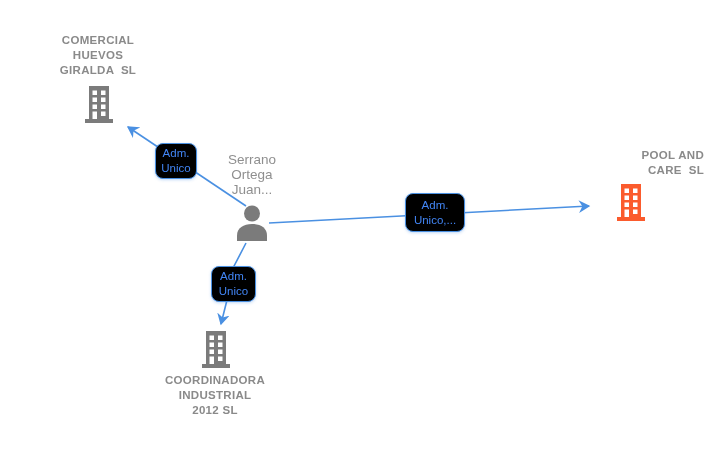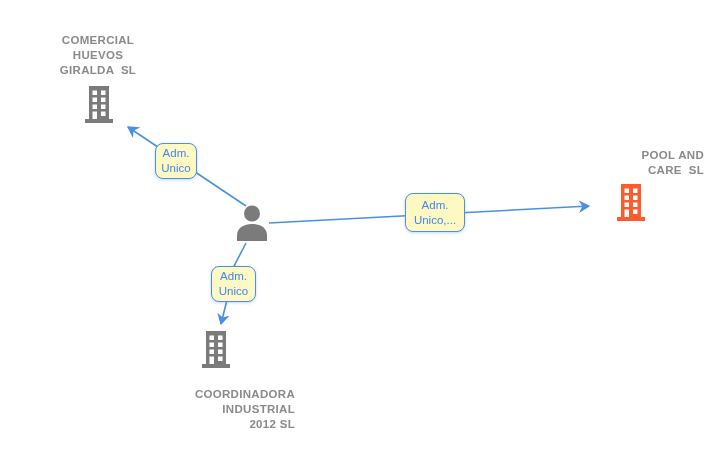--- a/index.html
+++ b/index.html
@@ -37,7 +37,7 @@
     box-sizing: border-box;
     border: 1.5px solid #4a90e2;
     border-radius: 8px;
-    background: #fef9c3;
+    background: #000000;
     color: #4285f4;
     font-size: 11.5px;
     line-height: 15px;

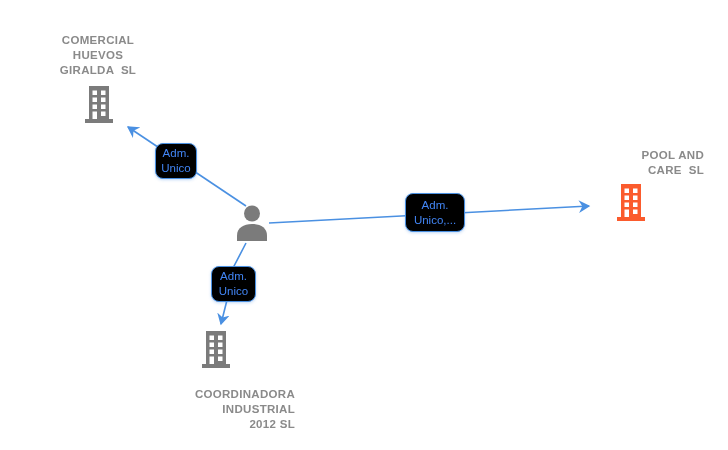--- a/index.html
+++ b/index.html
@@ -104,6 +104,9 @@
 Unico</span>
   </div>
 
+  <div class="person-label" style="left:192px; top:152px; width:120px;">Serrano
+Ortega
+Juan...</div>
   <div class="icon gray-node" style="left:235px; top:204px;">
     <svg width="34" height="37" viewBox="0 0 34 37" xmlns="http://www.w3.org/2000/svg">
       <circle cx="17" cy="9.5" r="8" fill="currentColor"></circle>

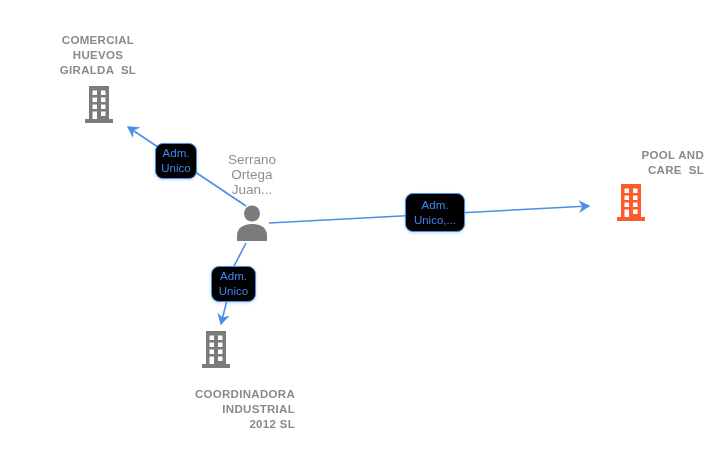--- a/index.html
+++ b/index.html
@@ -133,7 +133,7 @@
       <rect x="17" y="25.5" width="4.5" height="4.5" fill="#ffffff"></rect>
     </svg>
   </div>
-  <div class="company-label" style="left:135px; top:387px; width:160px;text-align:right;">COORDINADORA
+  <div class="company-label" style="left:135px; top:373px; width:160px;">COORDINADORA
 INDUSTRIAL
 2012 SL</div>
 

